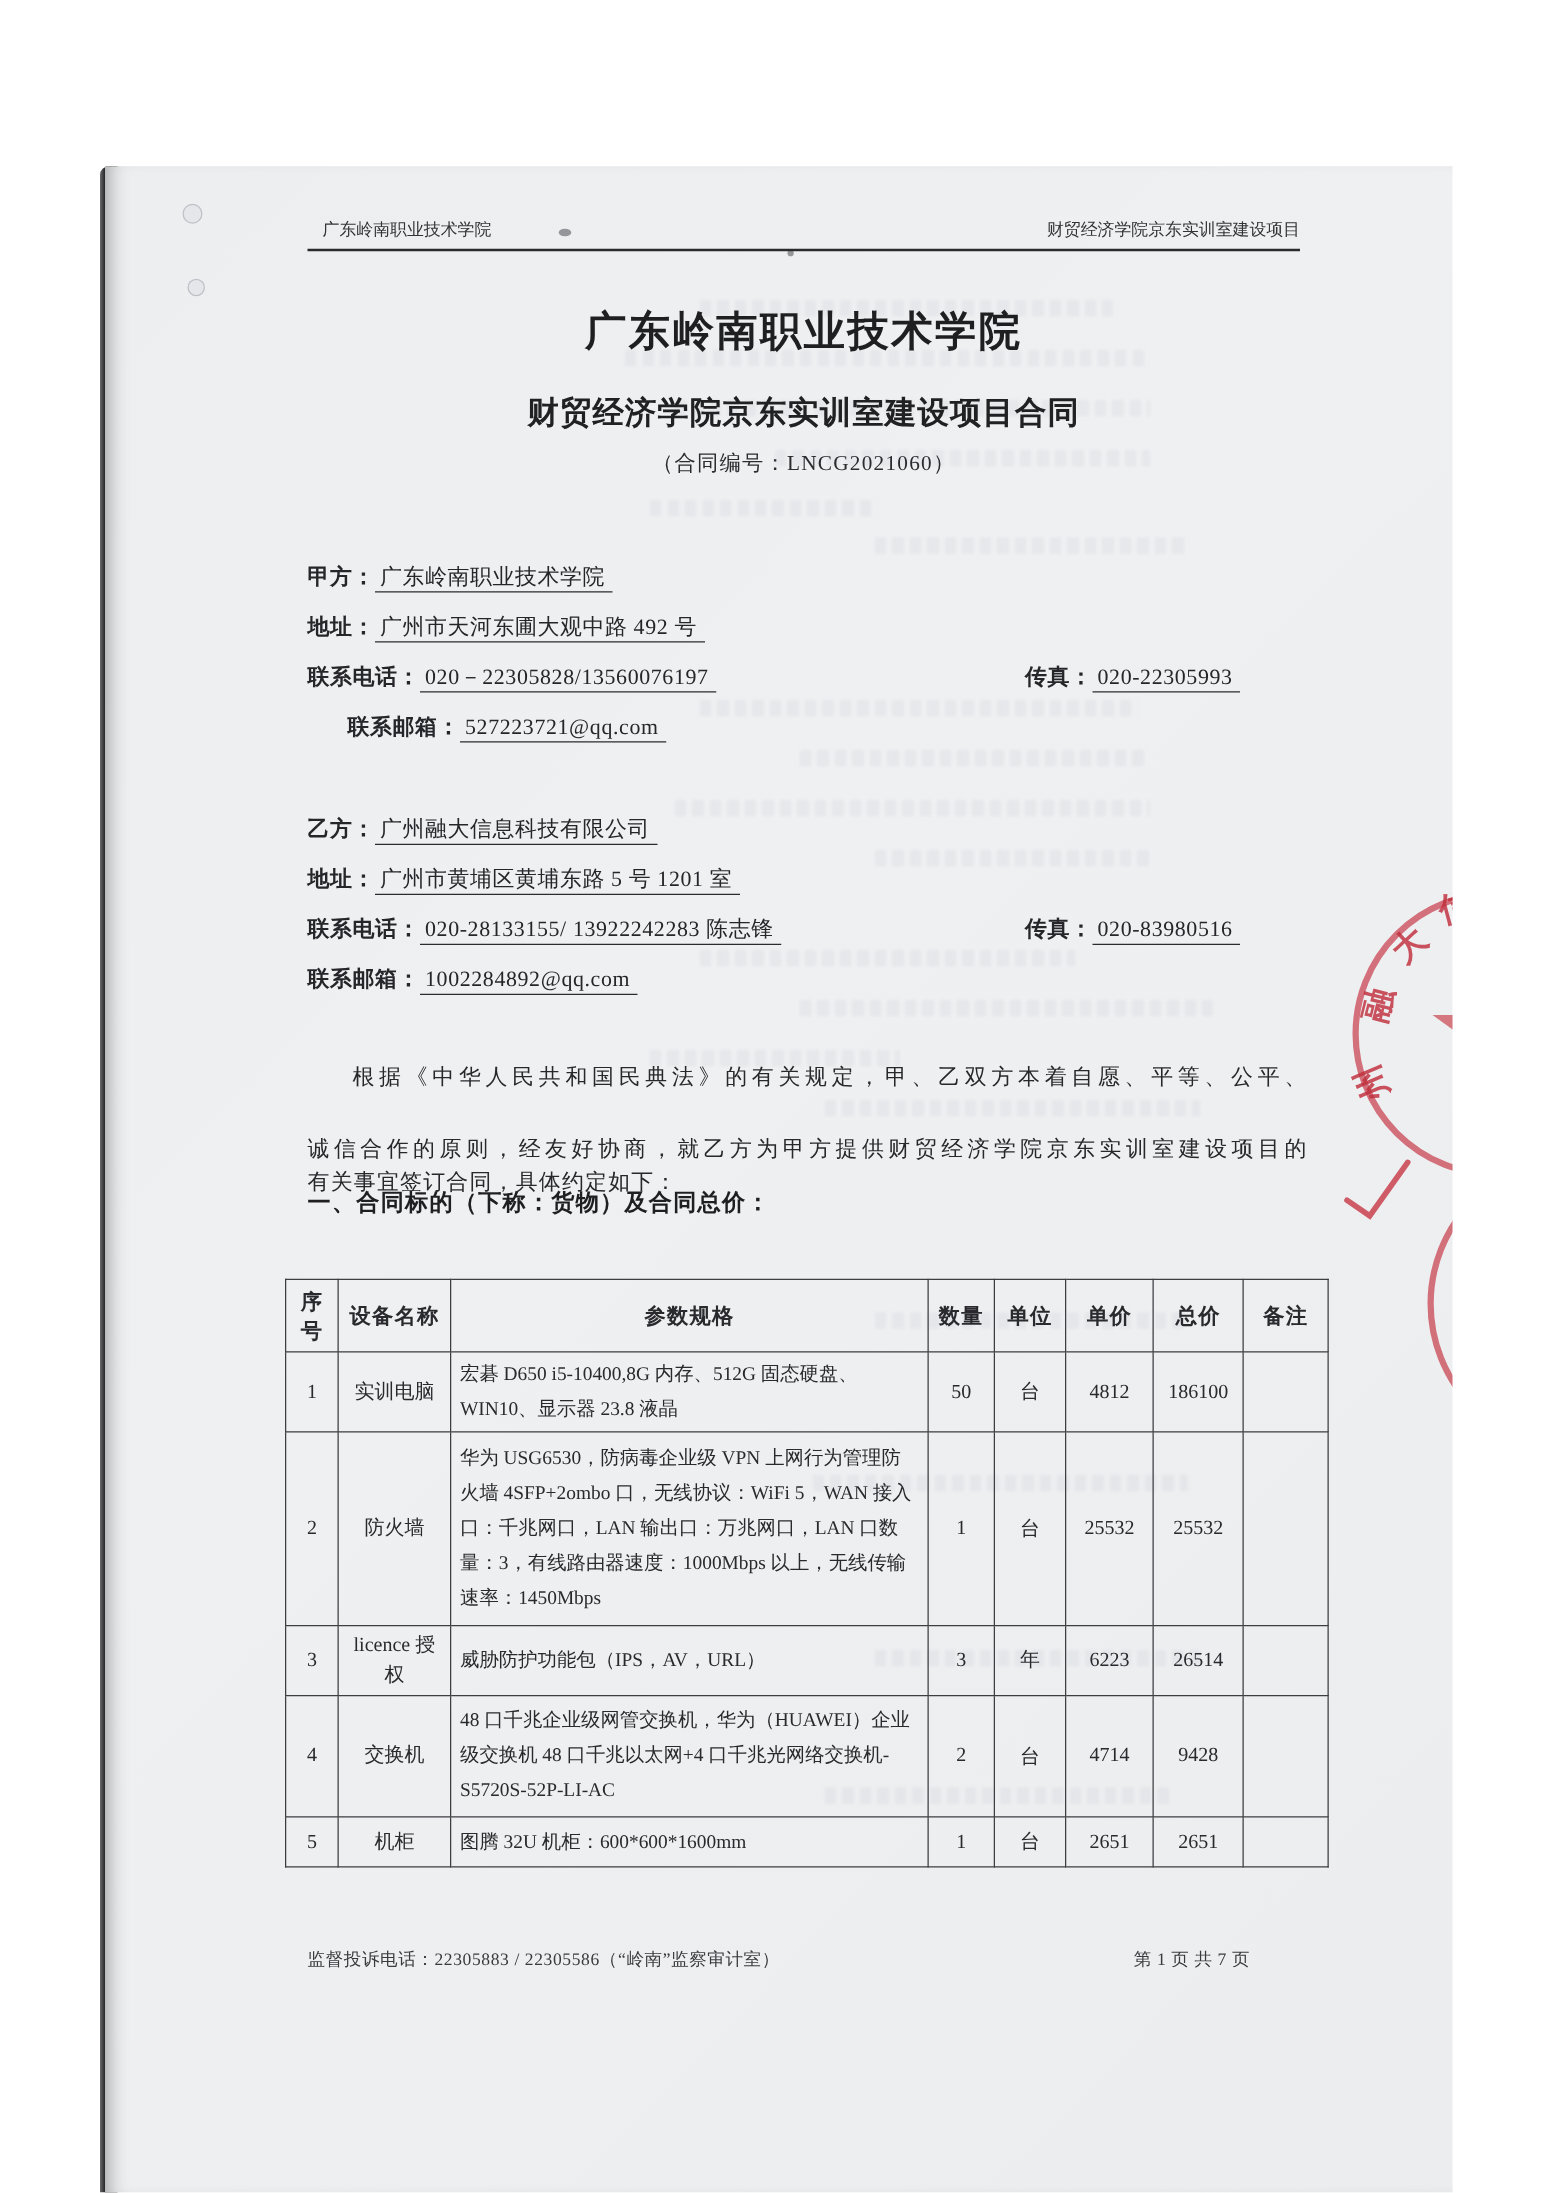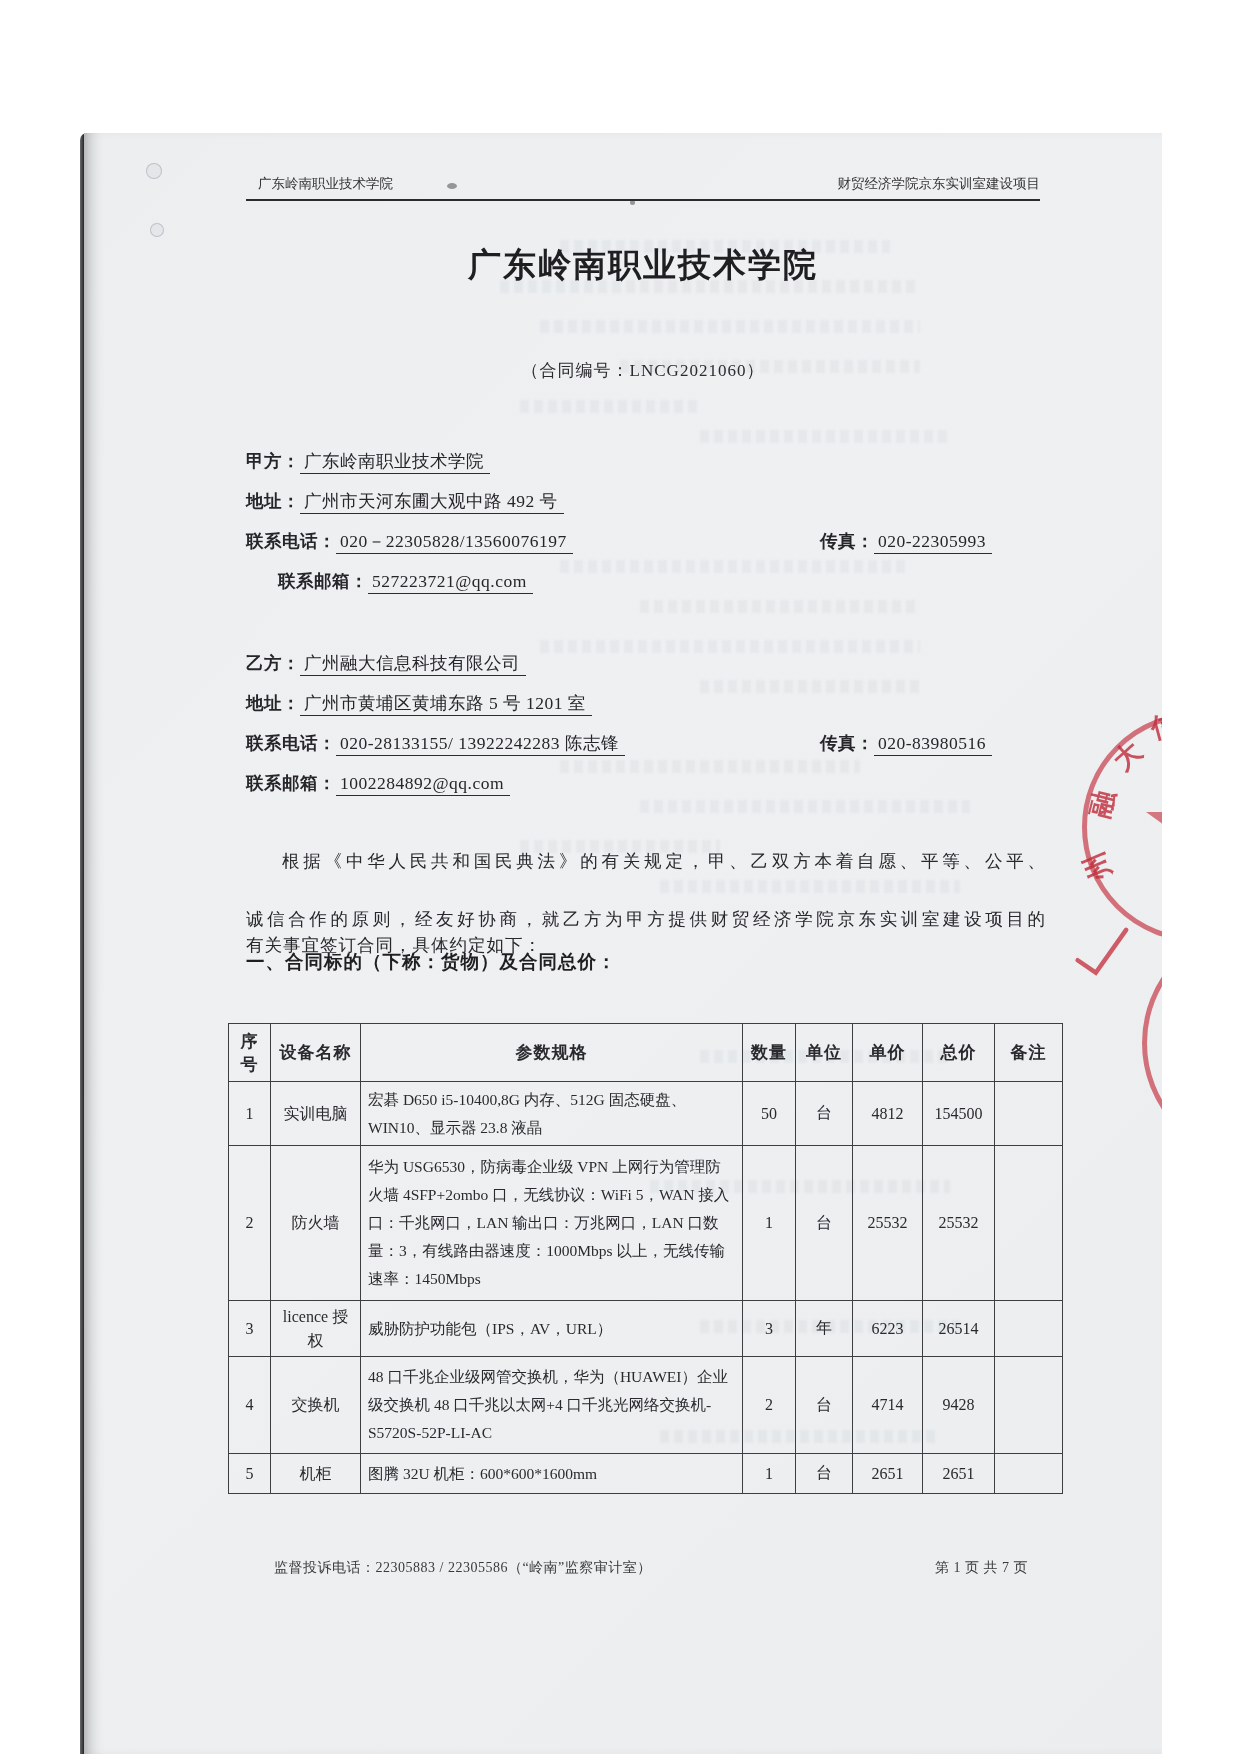--- a/index.html
+++ b/index.html
@@ -135,6 +135,7 @@
   </div>
 
   <div class="titleblock t-main">广东岭南职业技术学院</div>
+  <div class="titleblock t-sub">财贸经济学院京东实训室建设项目合同</div>
   <div class="titleblock t-no">（合同编号：LNCG2021060）</div>
 
   <div class="pline" style="top:316px;">

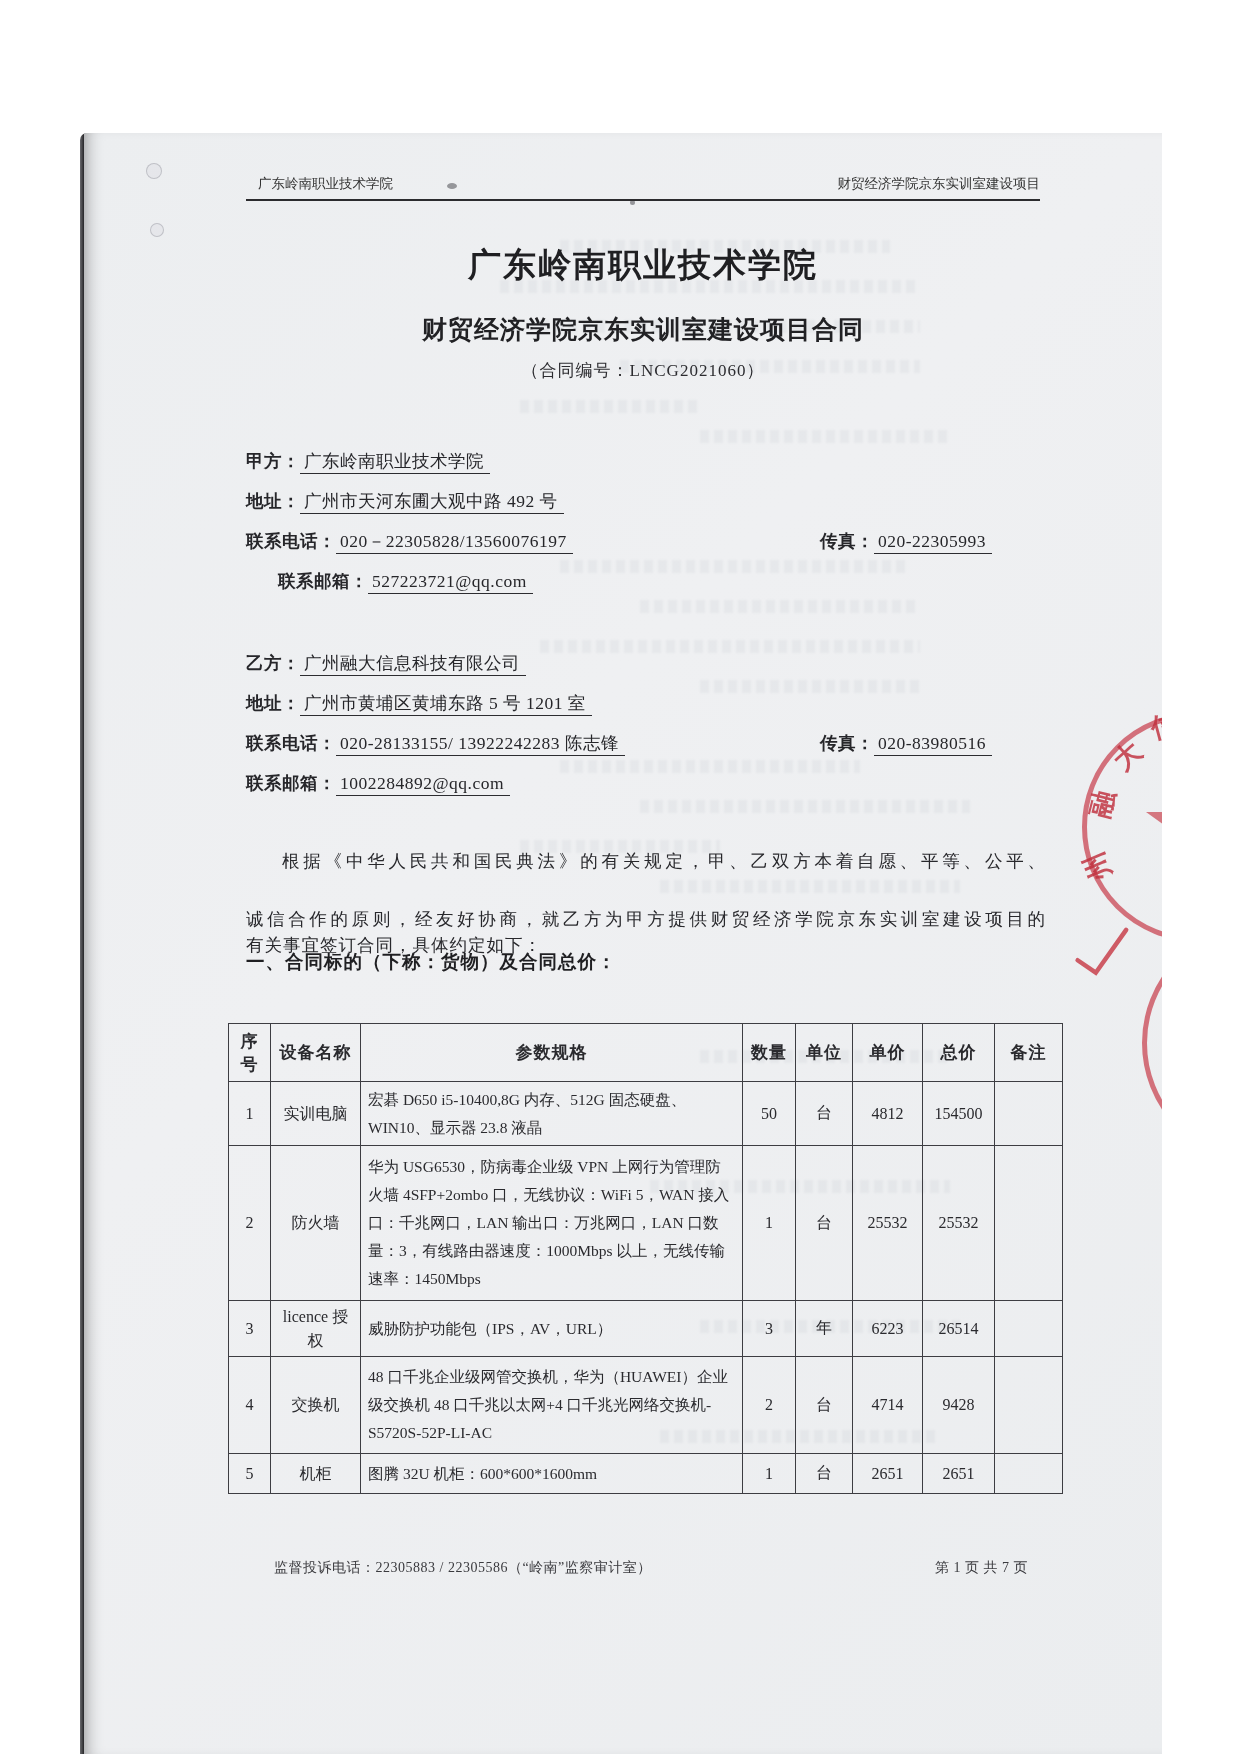--- a/index.html
+++ b/index.html
@@ -201,7 +201,7 @@
       <td>50</td>
       <td>台</td>
       <td>4812</td>
-      <td>154500</td>
+      <td>186100</td>
       <td></td>
     </tr>
     <tr class="r1">

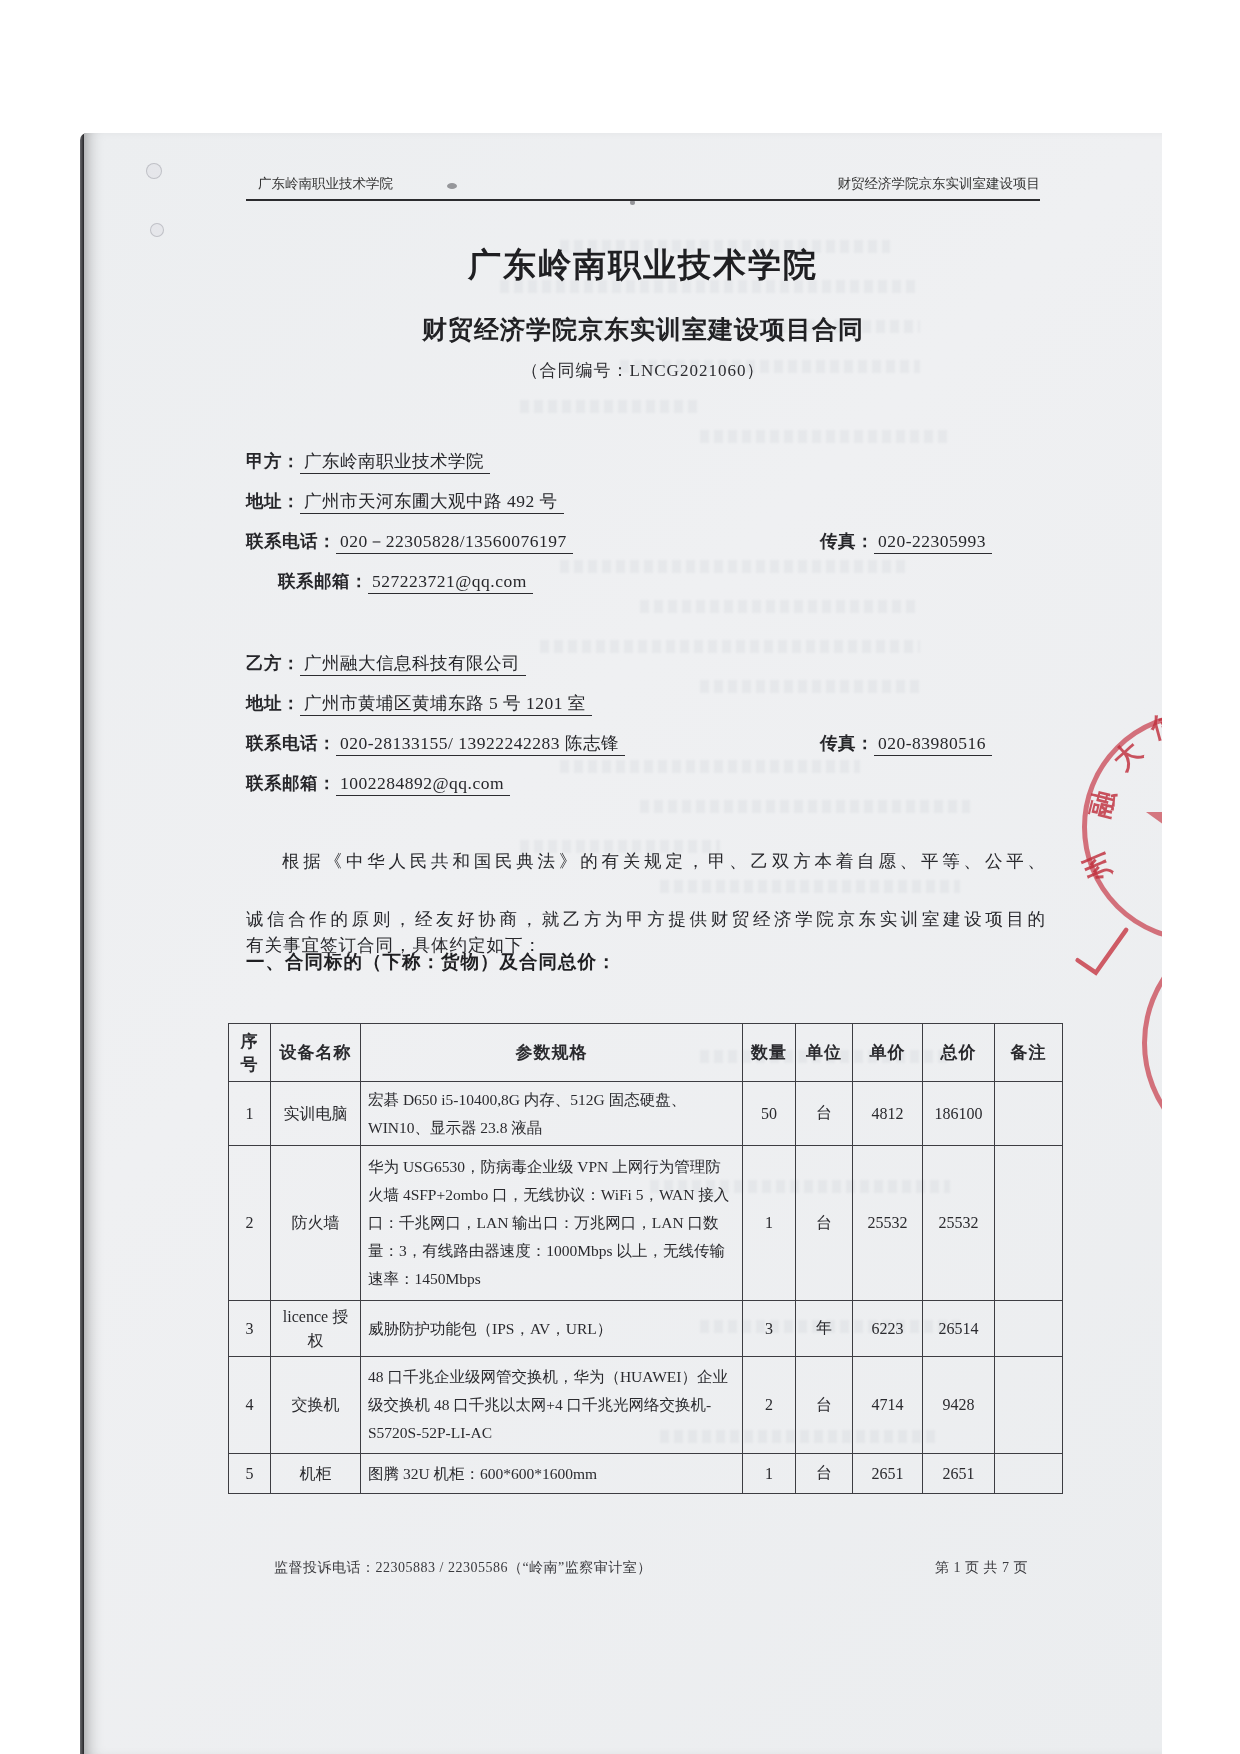--- a/index.html
+++ b/index.html
@@ -70,7 +70,7 @@
   .pfooter{
     position:absolute;left:162px;top:1426px;width:754px;
     display:flex;justify-content:space-between;
-    font-size:14px;color:#3a3a3e;letter-spacing:.5px;margin-left:28px;
+    font-size:14px;color:#3a3a3e;letter-spacing:.5px;
   }
   
   .stamp-ring{

